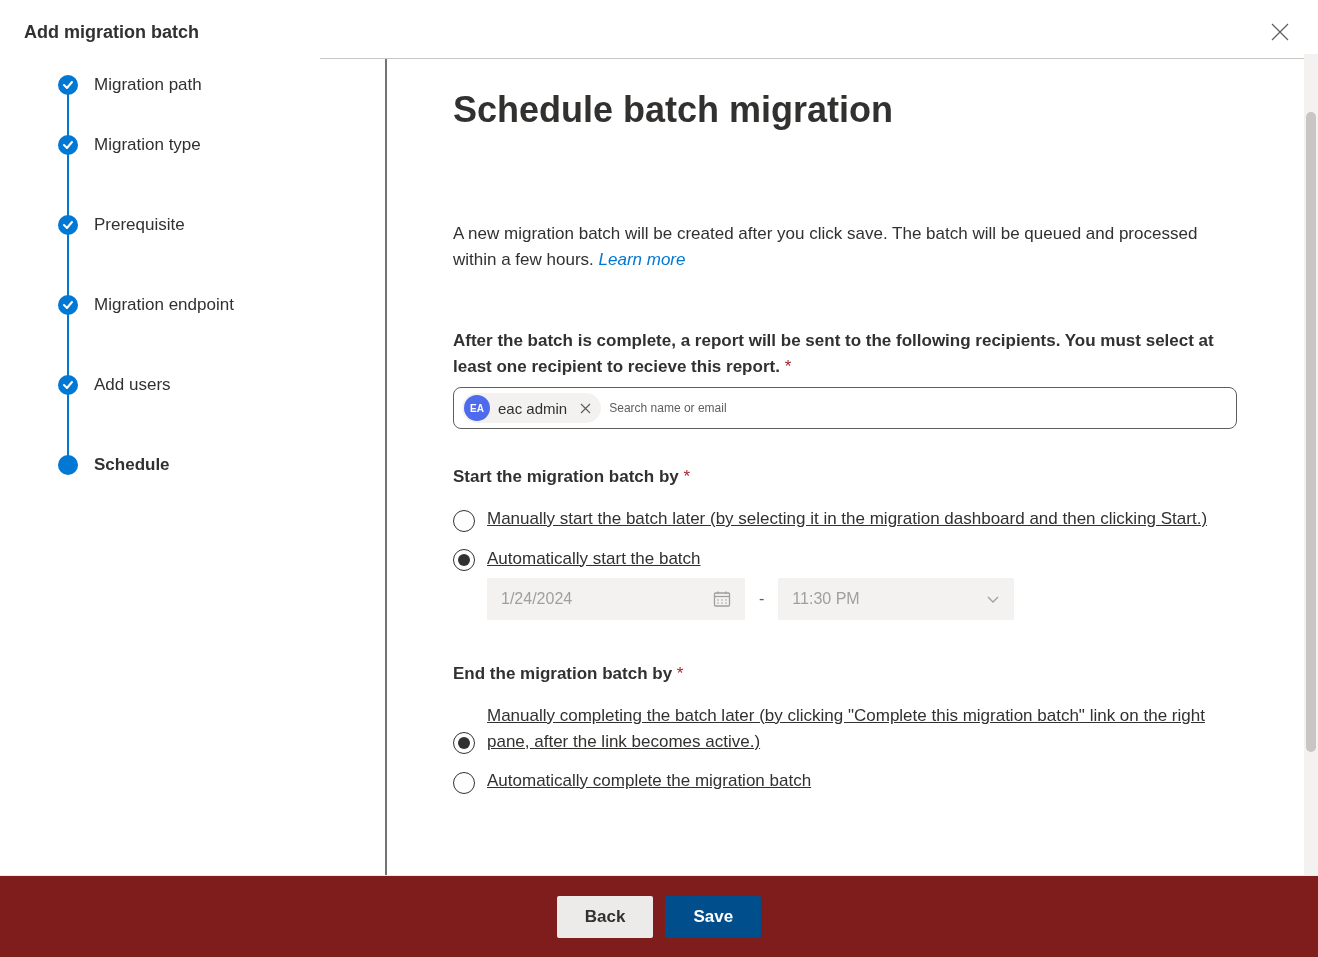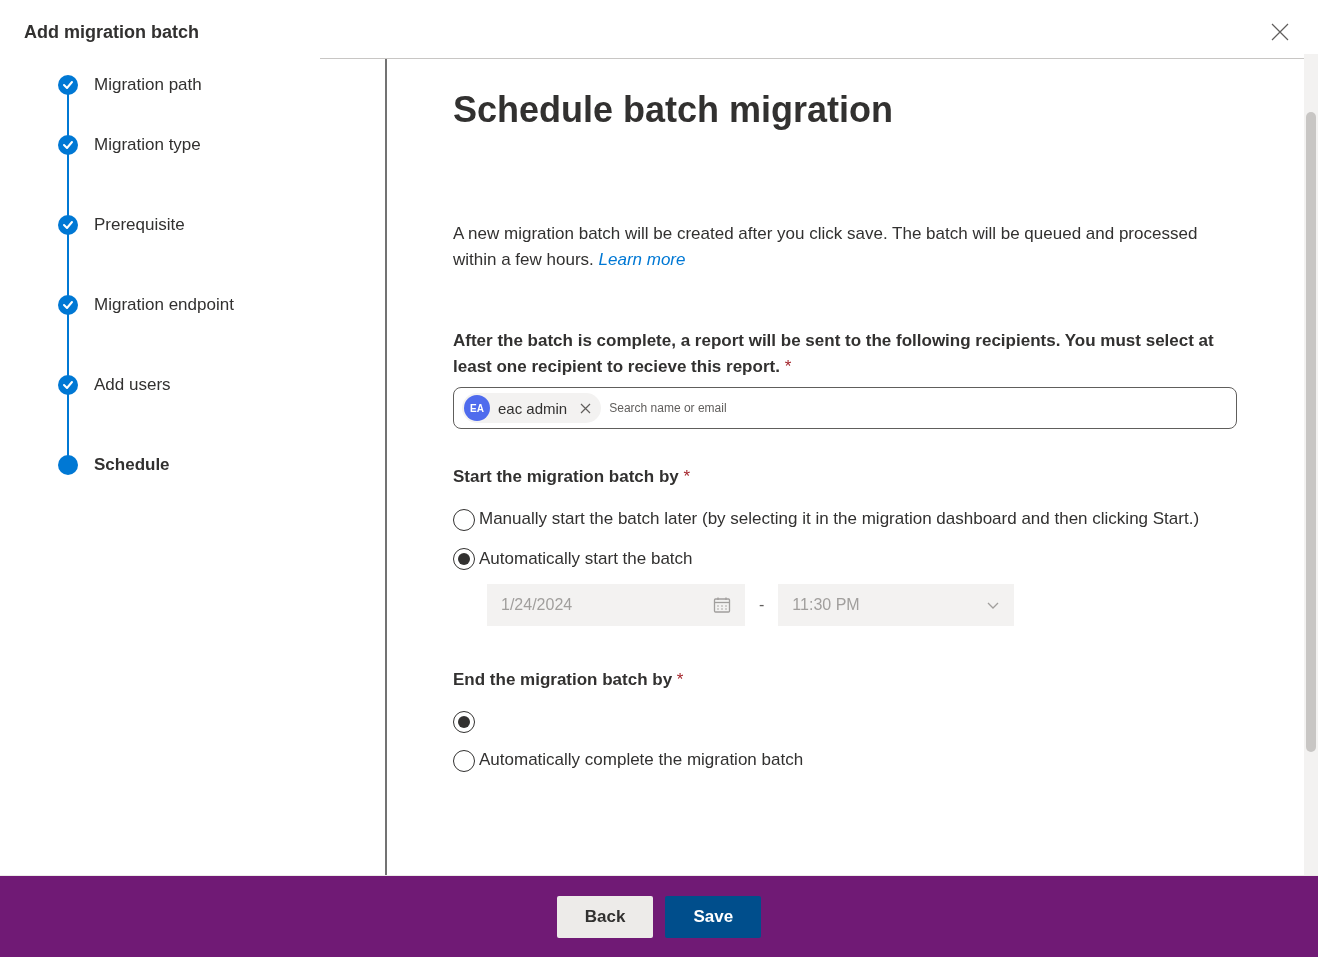--- a/index.html
+++ b/index.html
@@ -177,9 +177,10 @@
 .radio-group { margin-bottom: 44px; }
 .radio-option {
   display: flex;
-  align-items: center;
-  gap: 4px;
+  align-items: flex-end;
+  gap: 12px;
   padding: 7px 0;
+  text-decoration: underline;
 }
 .radio {
   width: 22px;

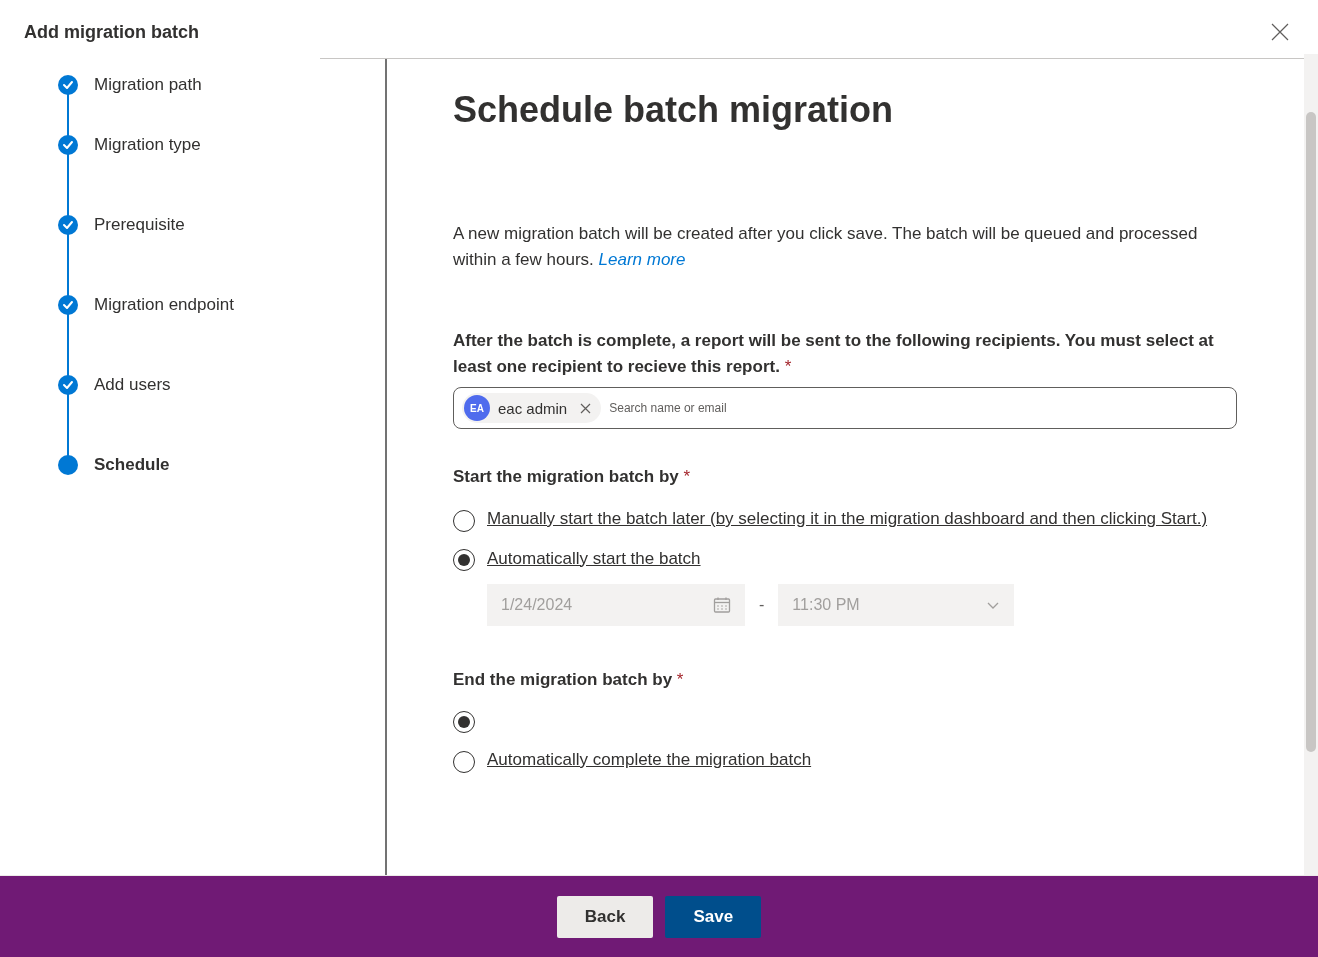--- a/index.html
+++ b/index.html
@@ -225,7 +225,6 @@
   align-items: center;
   gap: 14px;
   margin-left: 34px;
-  margin-top: 6px;
 }
 .date-input, .time-select {
   background: #f3f2f1;

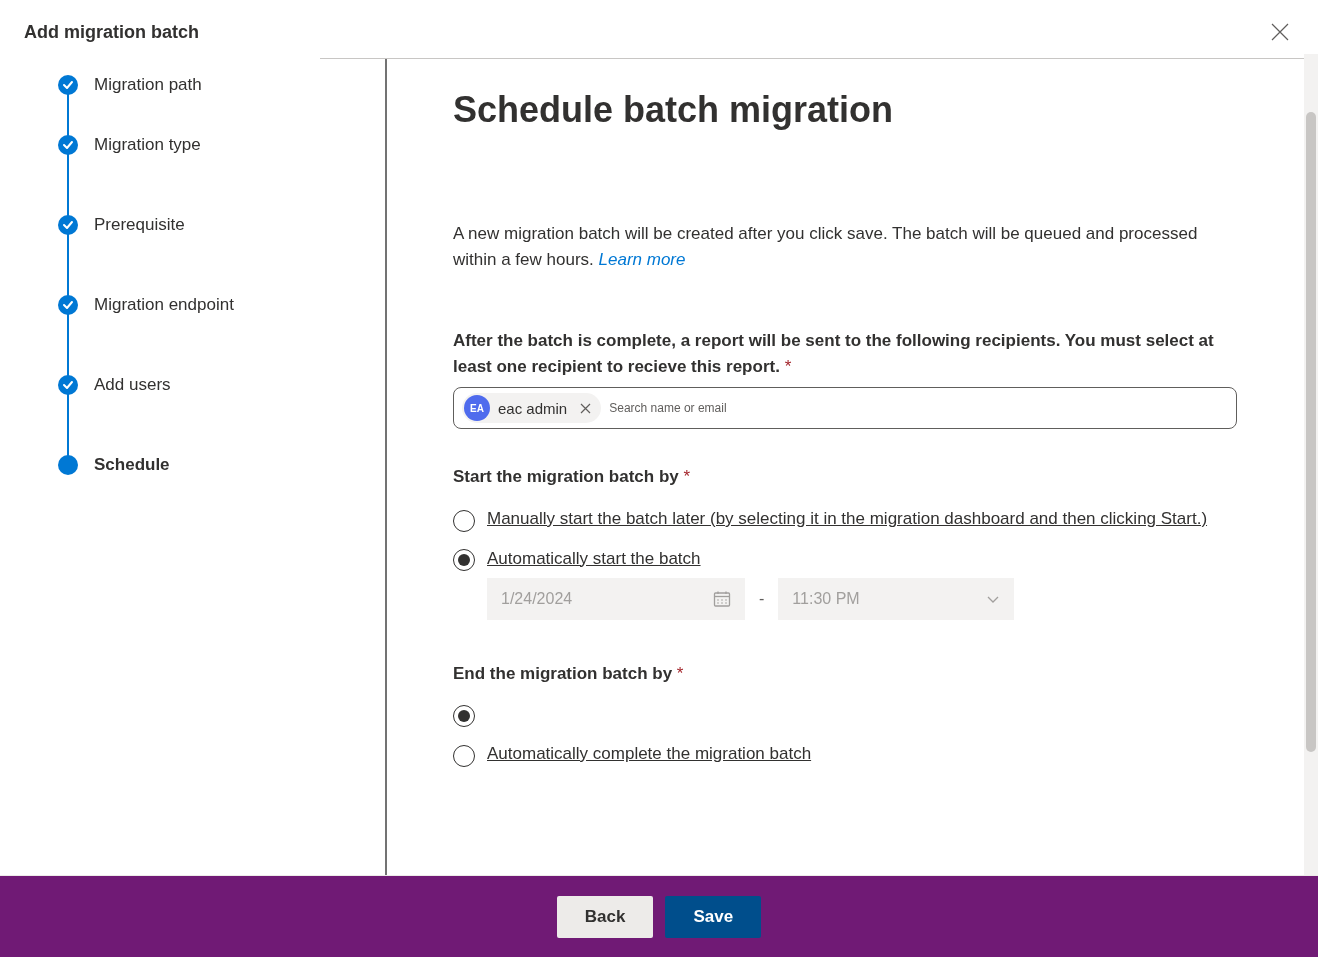--- a/index.html
+++ b/index.html
@@ -416,6 +416,7 @@
     <div class="radio-group">
       <div class="radio-option">
         <div class="radio checked"></div>
+        <div class="radio-text">Manually completing the batch later (by clicking "Complete this migration batch" link on the right pane, after the link becomes active.)</div>
       </div>
       <div class="radio-option">
         <div class="radio"></div>

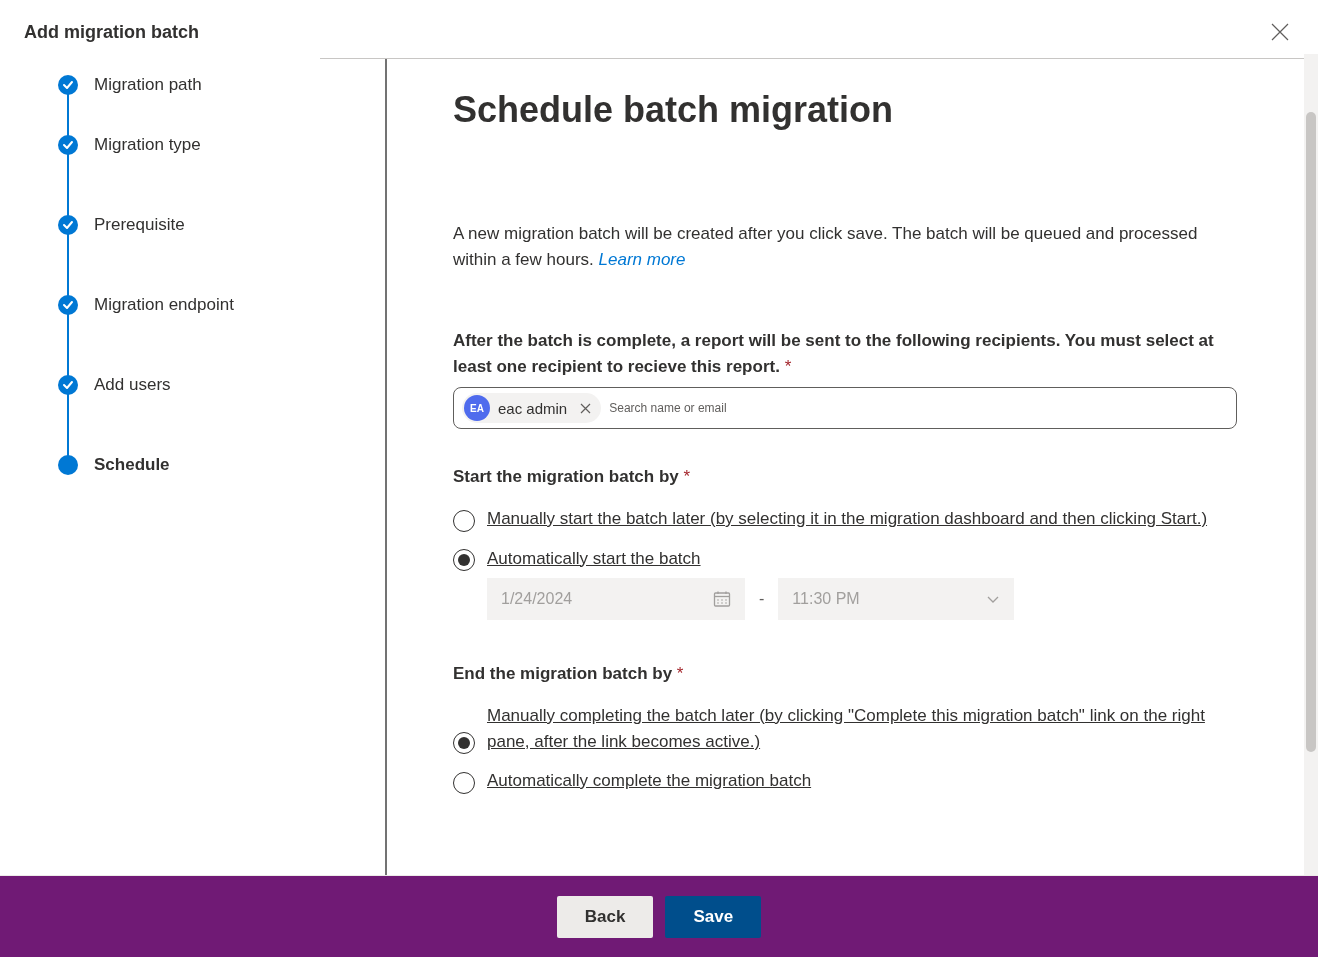--- a/index.html
+++ b/index.html
@@ -251,7 +251,7 @@
   align-items: center;
   justify-content: center;
   gap: 12px;
-  background: #701a75;
+  background: #7f1d1d;
 }
 .btn {
   height: 42px;

